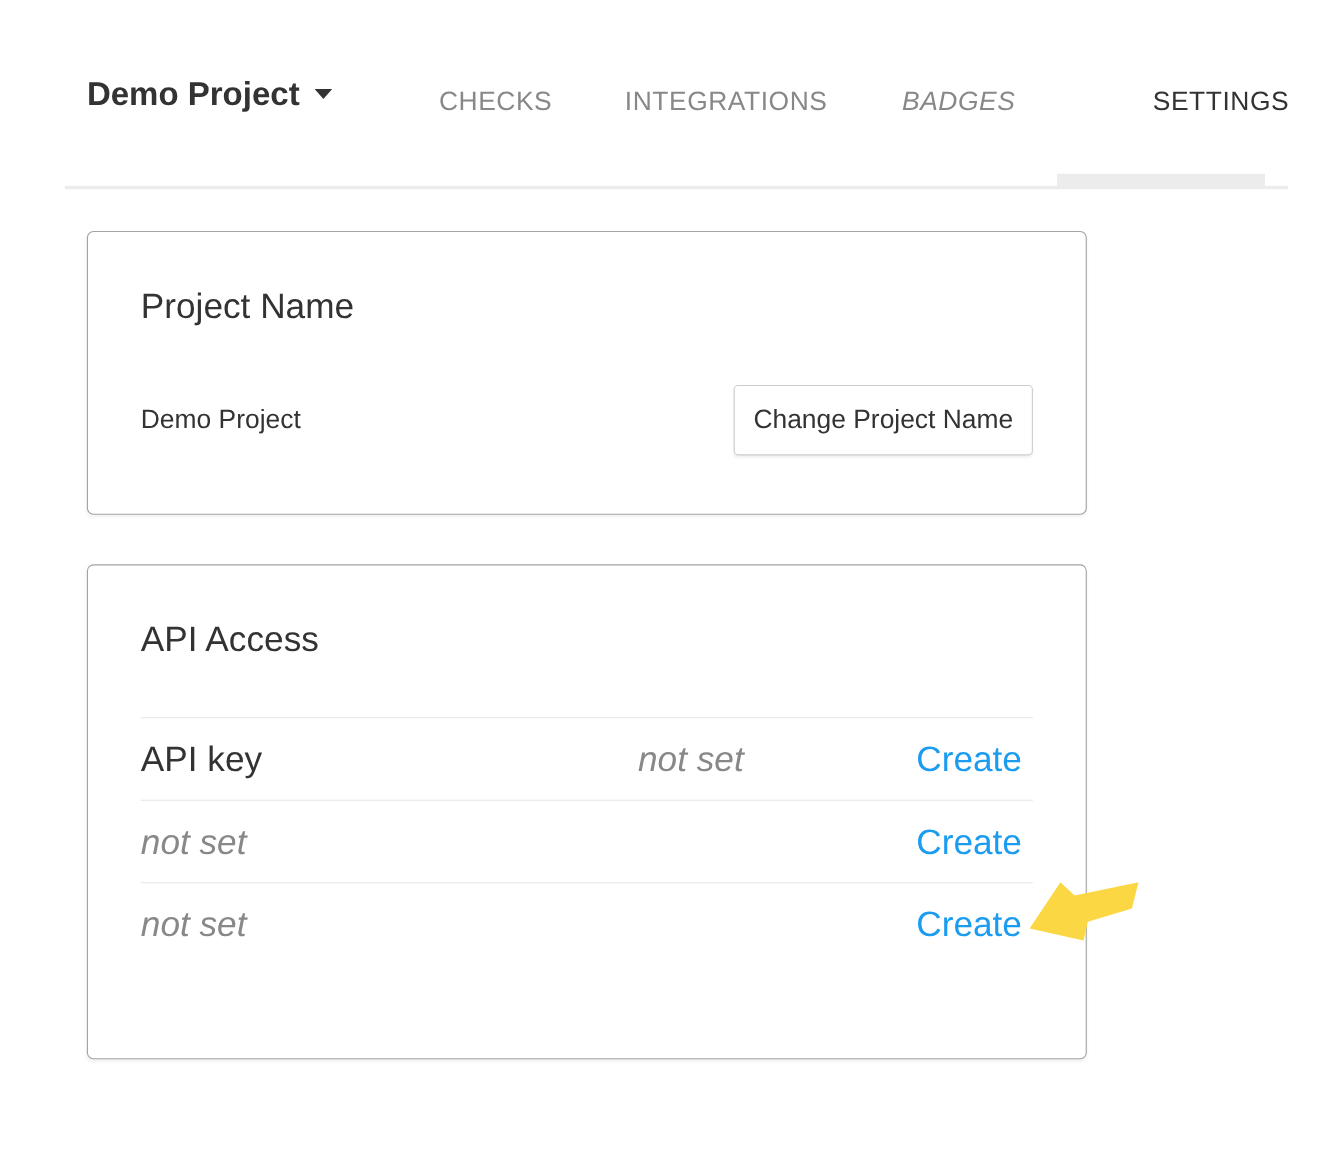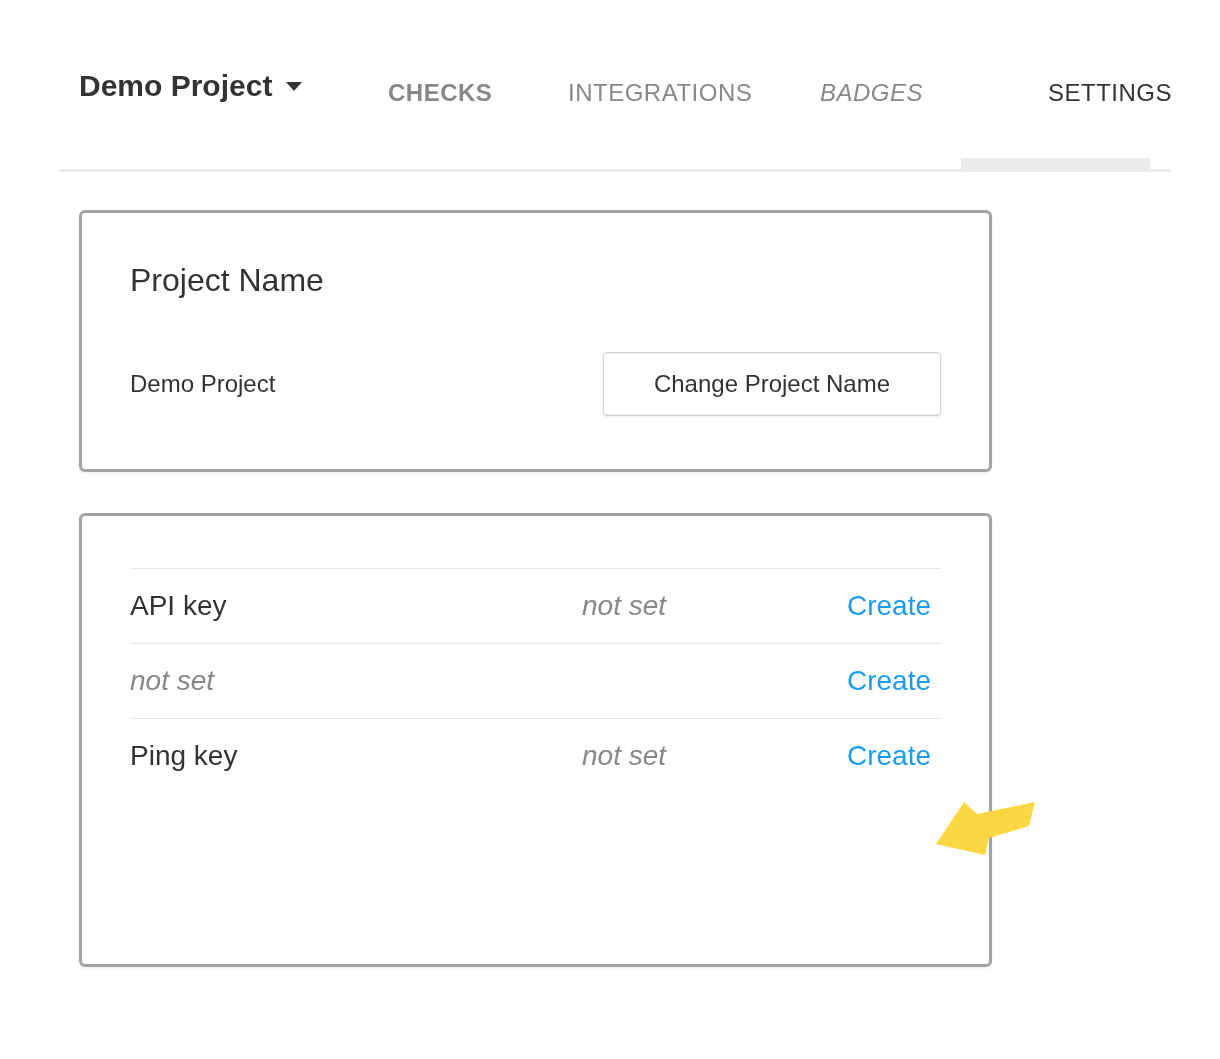--- a/index.html
+++ b/index.html
@@ -26,7 +26,7 @@
     color:var(--muted);cursor:pointer;white-space:nowrap;
   }
   .tab.active{color:var(--text);}
-  .tab-checks{left:388px;font-weight:bold;}
+  .tab-checks{left:399px;}
   .tab-integrations{left:568px;}
   .tab-badges{left:820px;font-style:italic;}
   .tab-settings{left:1048px;}

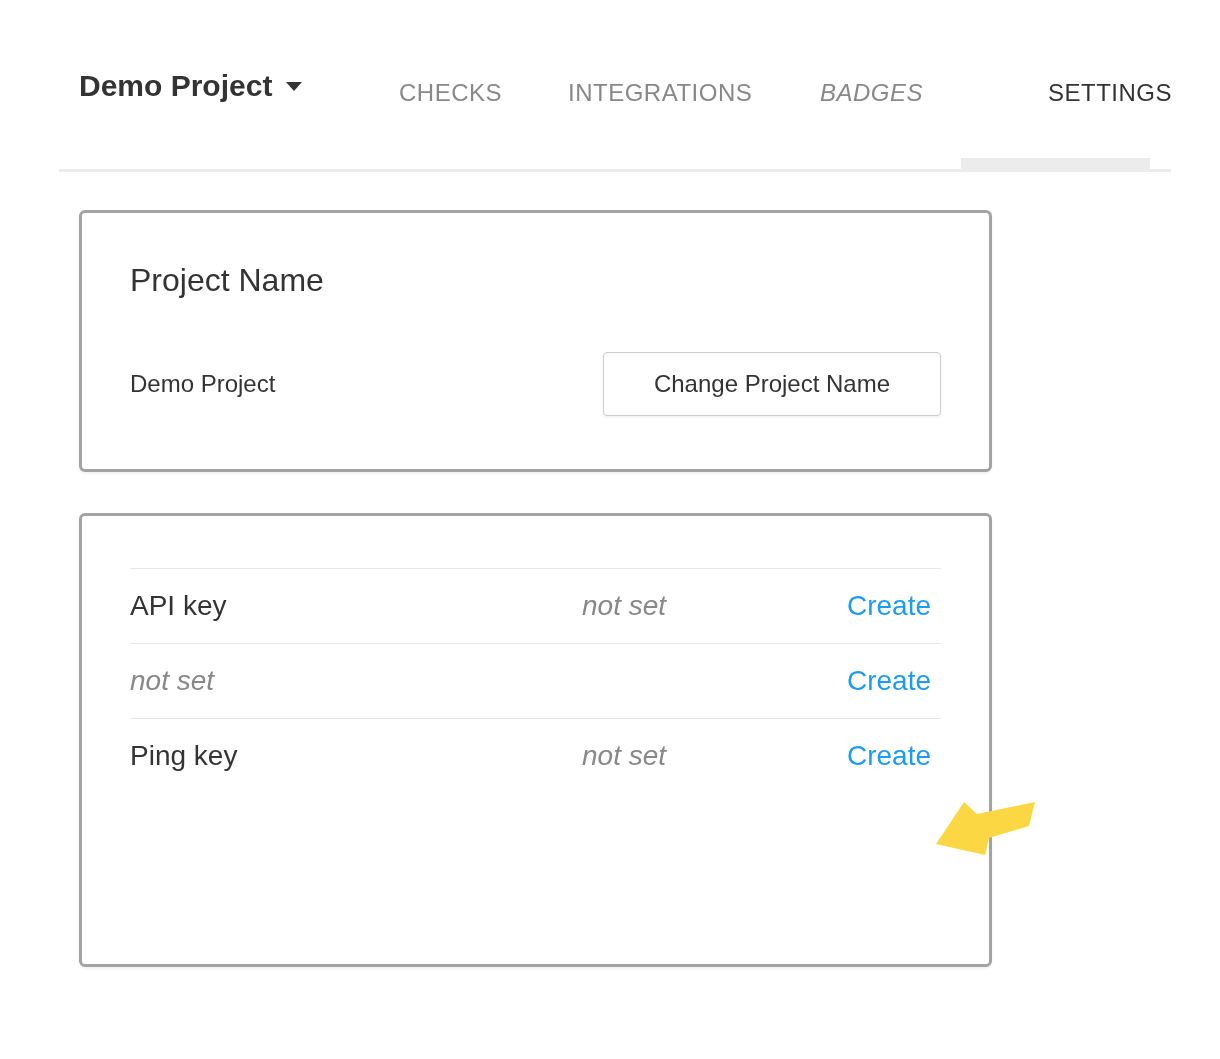--- a/index.html
+++ b/index.html
@@ -41,7 +41,7 @@
   
   .card{
     position:absolute;left:79px;width:907px;background:#fff;
-    border:3px solid #a3a3a3;border-radius:6px;
+    border:1px solid #a3a3a3;border-radius:6px;
     box-shadow:0 2px 3px rgba(0,0,0,.06);
   }
   .card-project-name{top:210px;height:256px;}

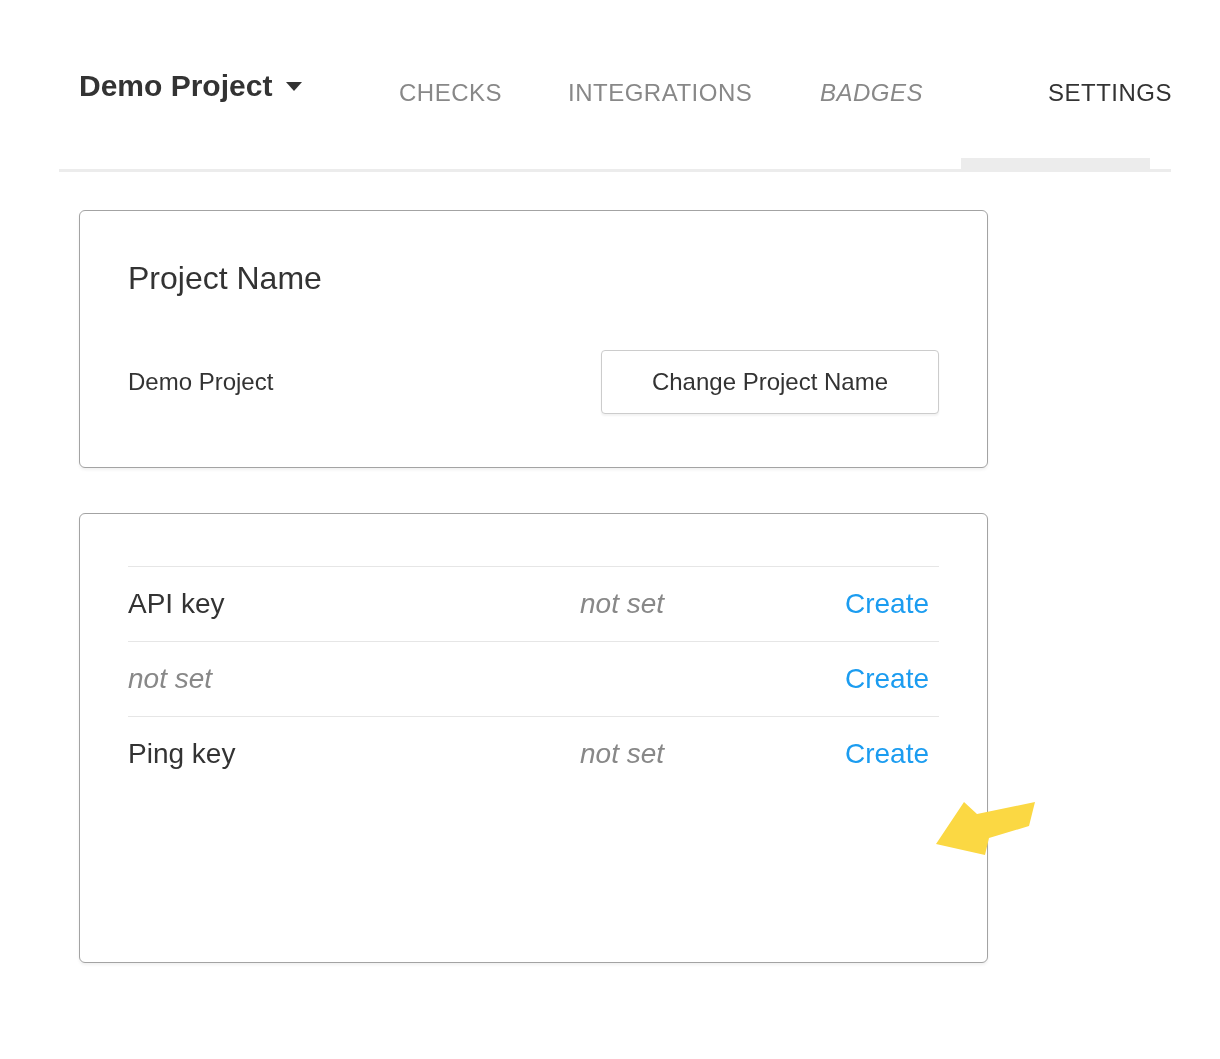--- a/index.html
+++ b/index.html
@@ -57,7 +57,7 @@
   }
   .pn-value{font-size:24px;color:var(--text);}
   .btn{
-    width:338px;height:64px;display:flex;align-items:center;justify-content:center;
+    width:272px;height:64px;display:flex;align-items:center;justify-content:center;
     font-size:24px;color:var(--text);background:#fff;
     border:1px solid #ccc;border-radius:4px;cursor:pointer;
     box-shadow:0 2px 2px rgba(0,0,0,.05);

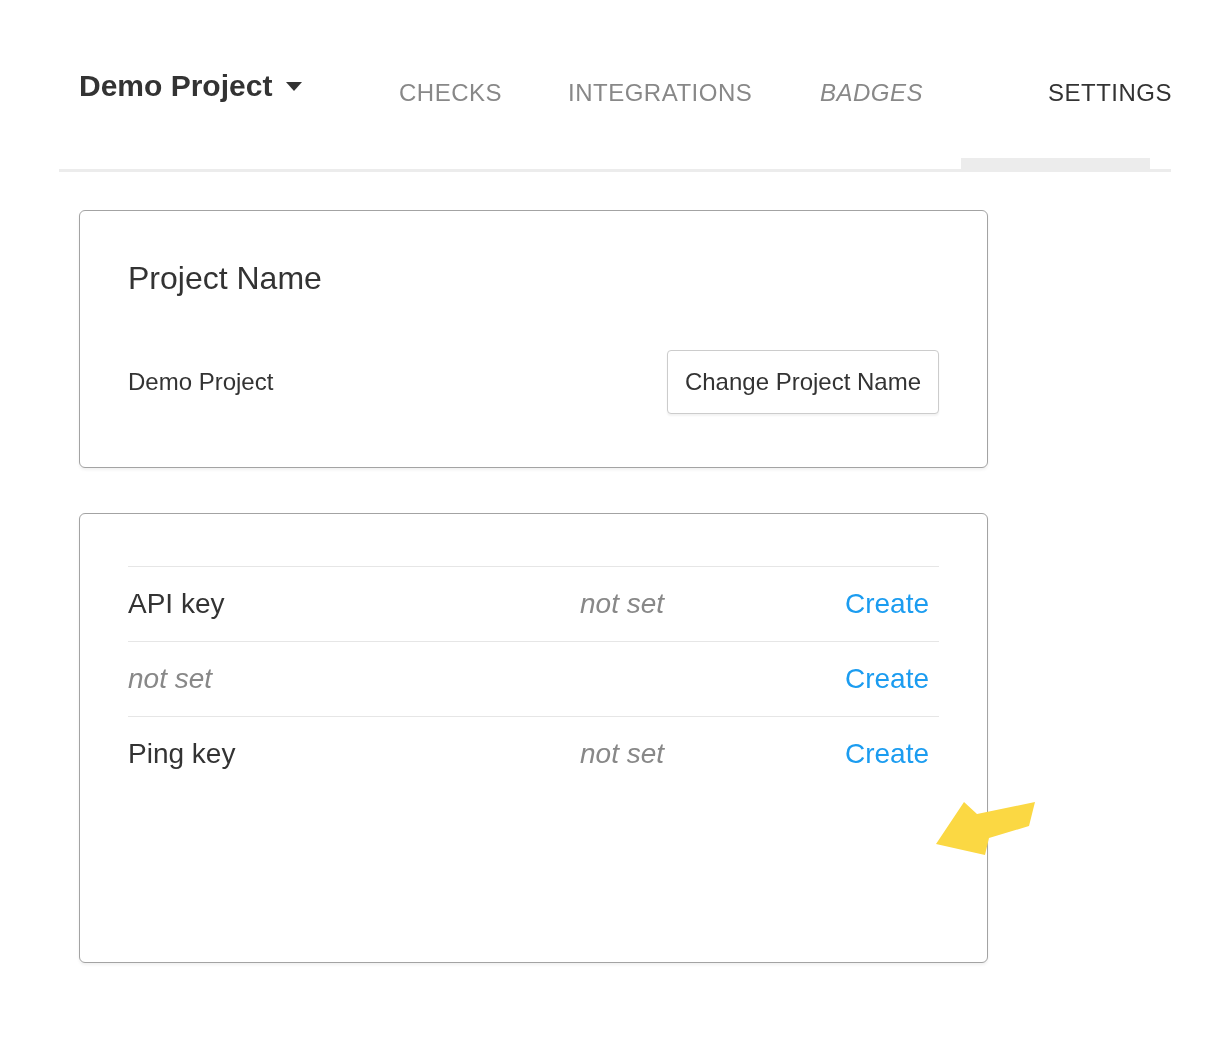--- a/index.html
+++ b/index.html
@@ -99,6 +99,7 @@
 </div>
 
 <div class="card card-api-access">
+  <h2>API Access</h2>
   <div class="api-table">
 
     <div class="api-row">

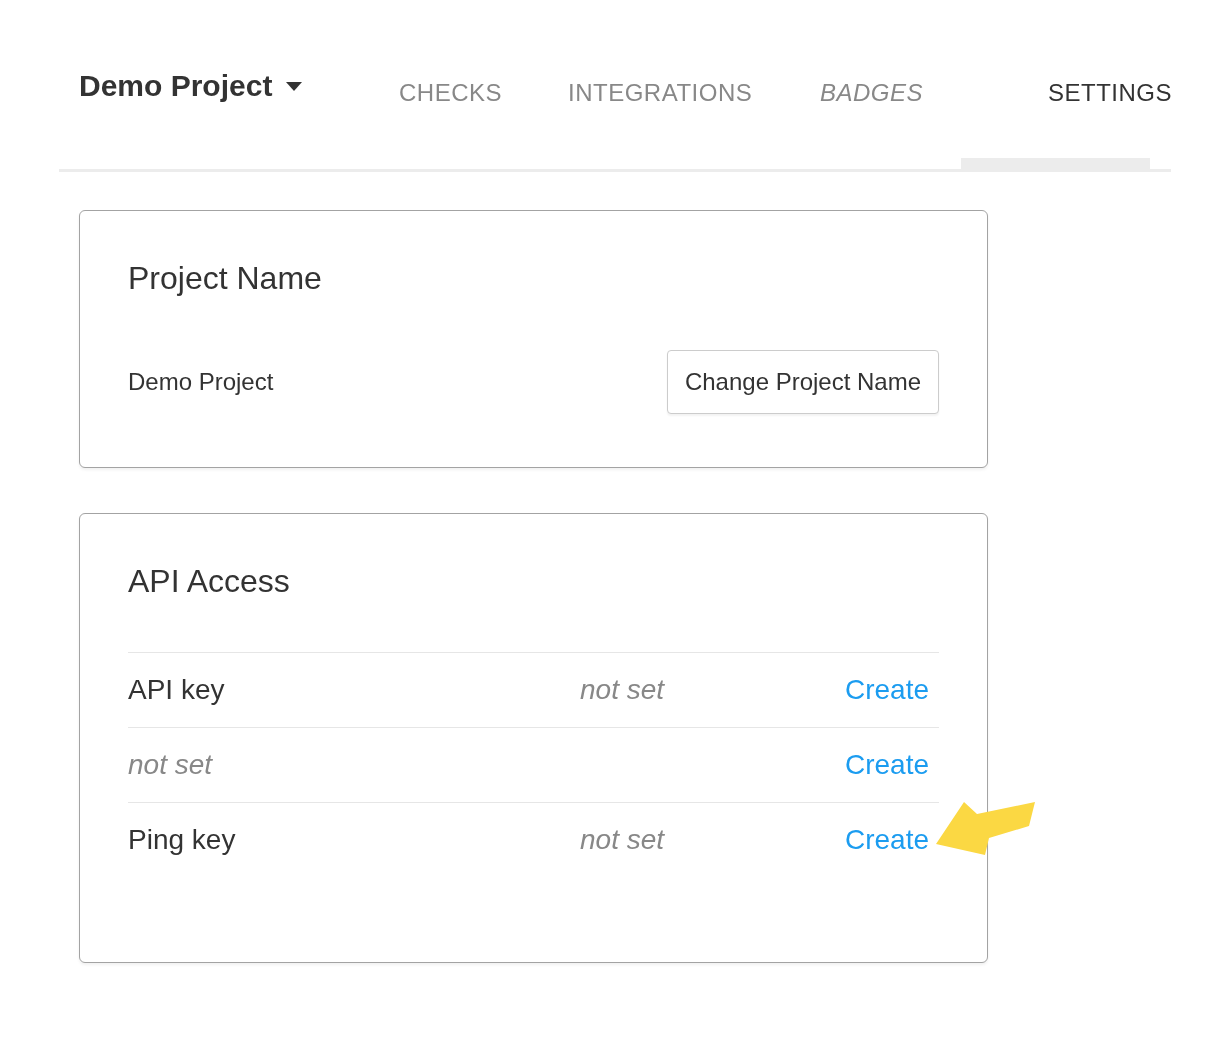--- a/index.html
+++ b/index.html
@@ -67,7 +67,7 @@
   .api-table{margin:52px 48px 0;}
   .api-row{
     display:flex;align-items:center;height:74px;
-    border-top:1px solid #e6e6e6;font-size:28px;
+    border-top:1px solid #e6e6e6;font-size:32px;
   }
   .api-label{width:452px;color:var(--text);}
   .api-value{flex:1;font-style:italic;color:var(--muted);}

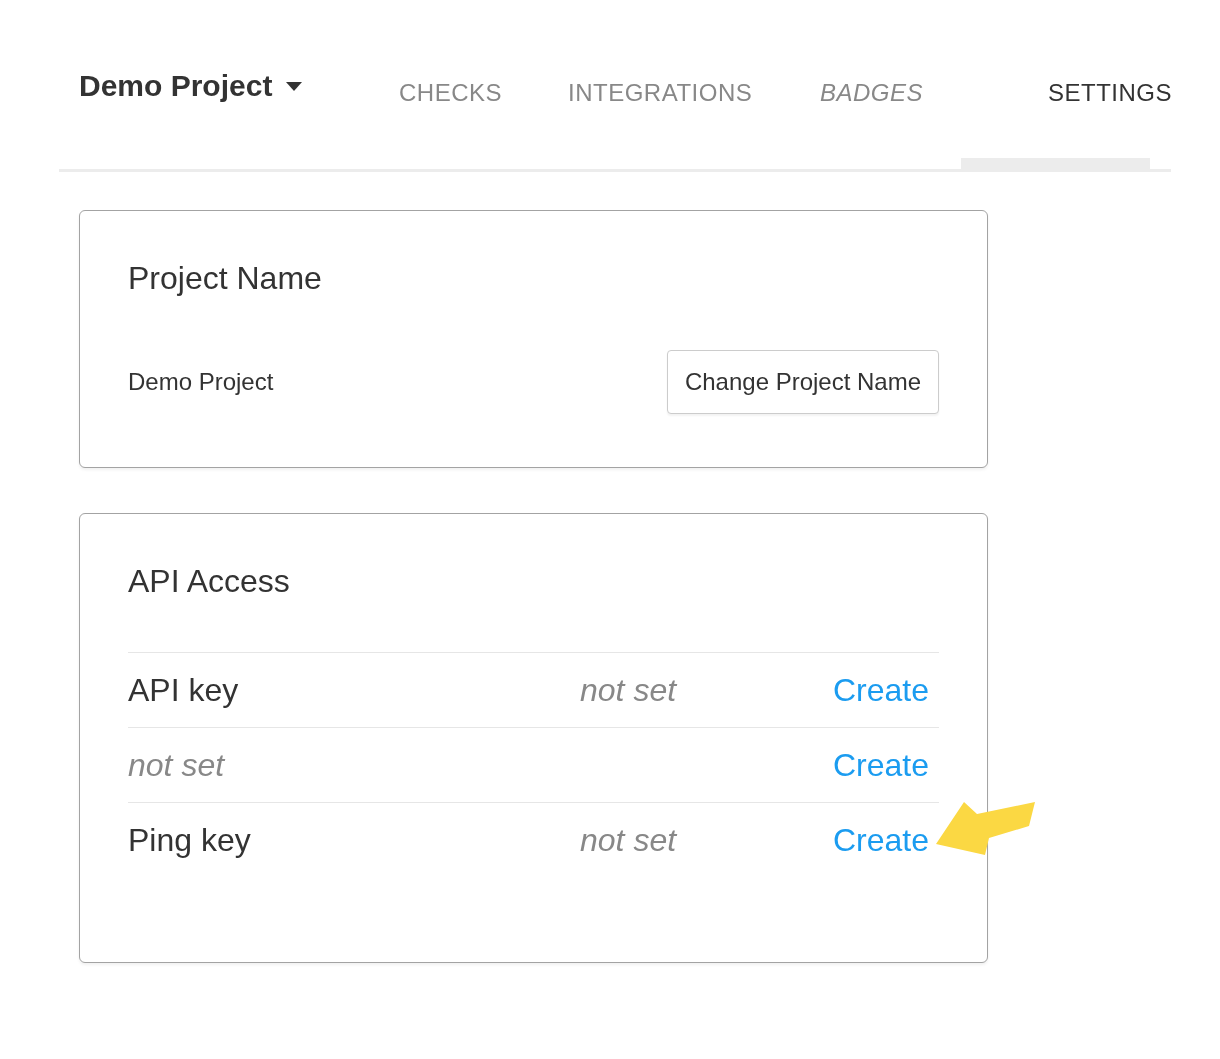--- a/index.html
+++ b/index.html
@@ -114,7 +114,6 @@
     </div>
 
     <div class="api-row">
-      <span class="api-label">Ping key</span>
       <span class="api-value">not set</span>
       <a class="api-action">Create</a>
     </div>

